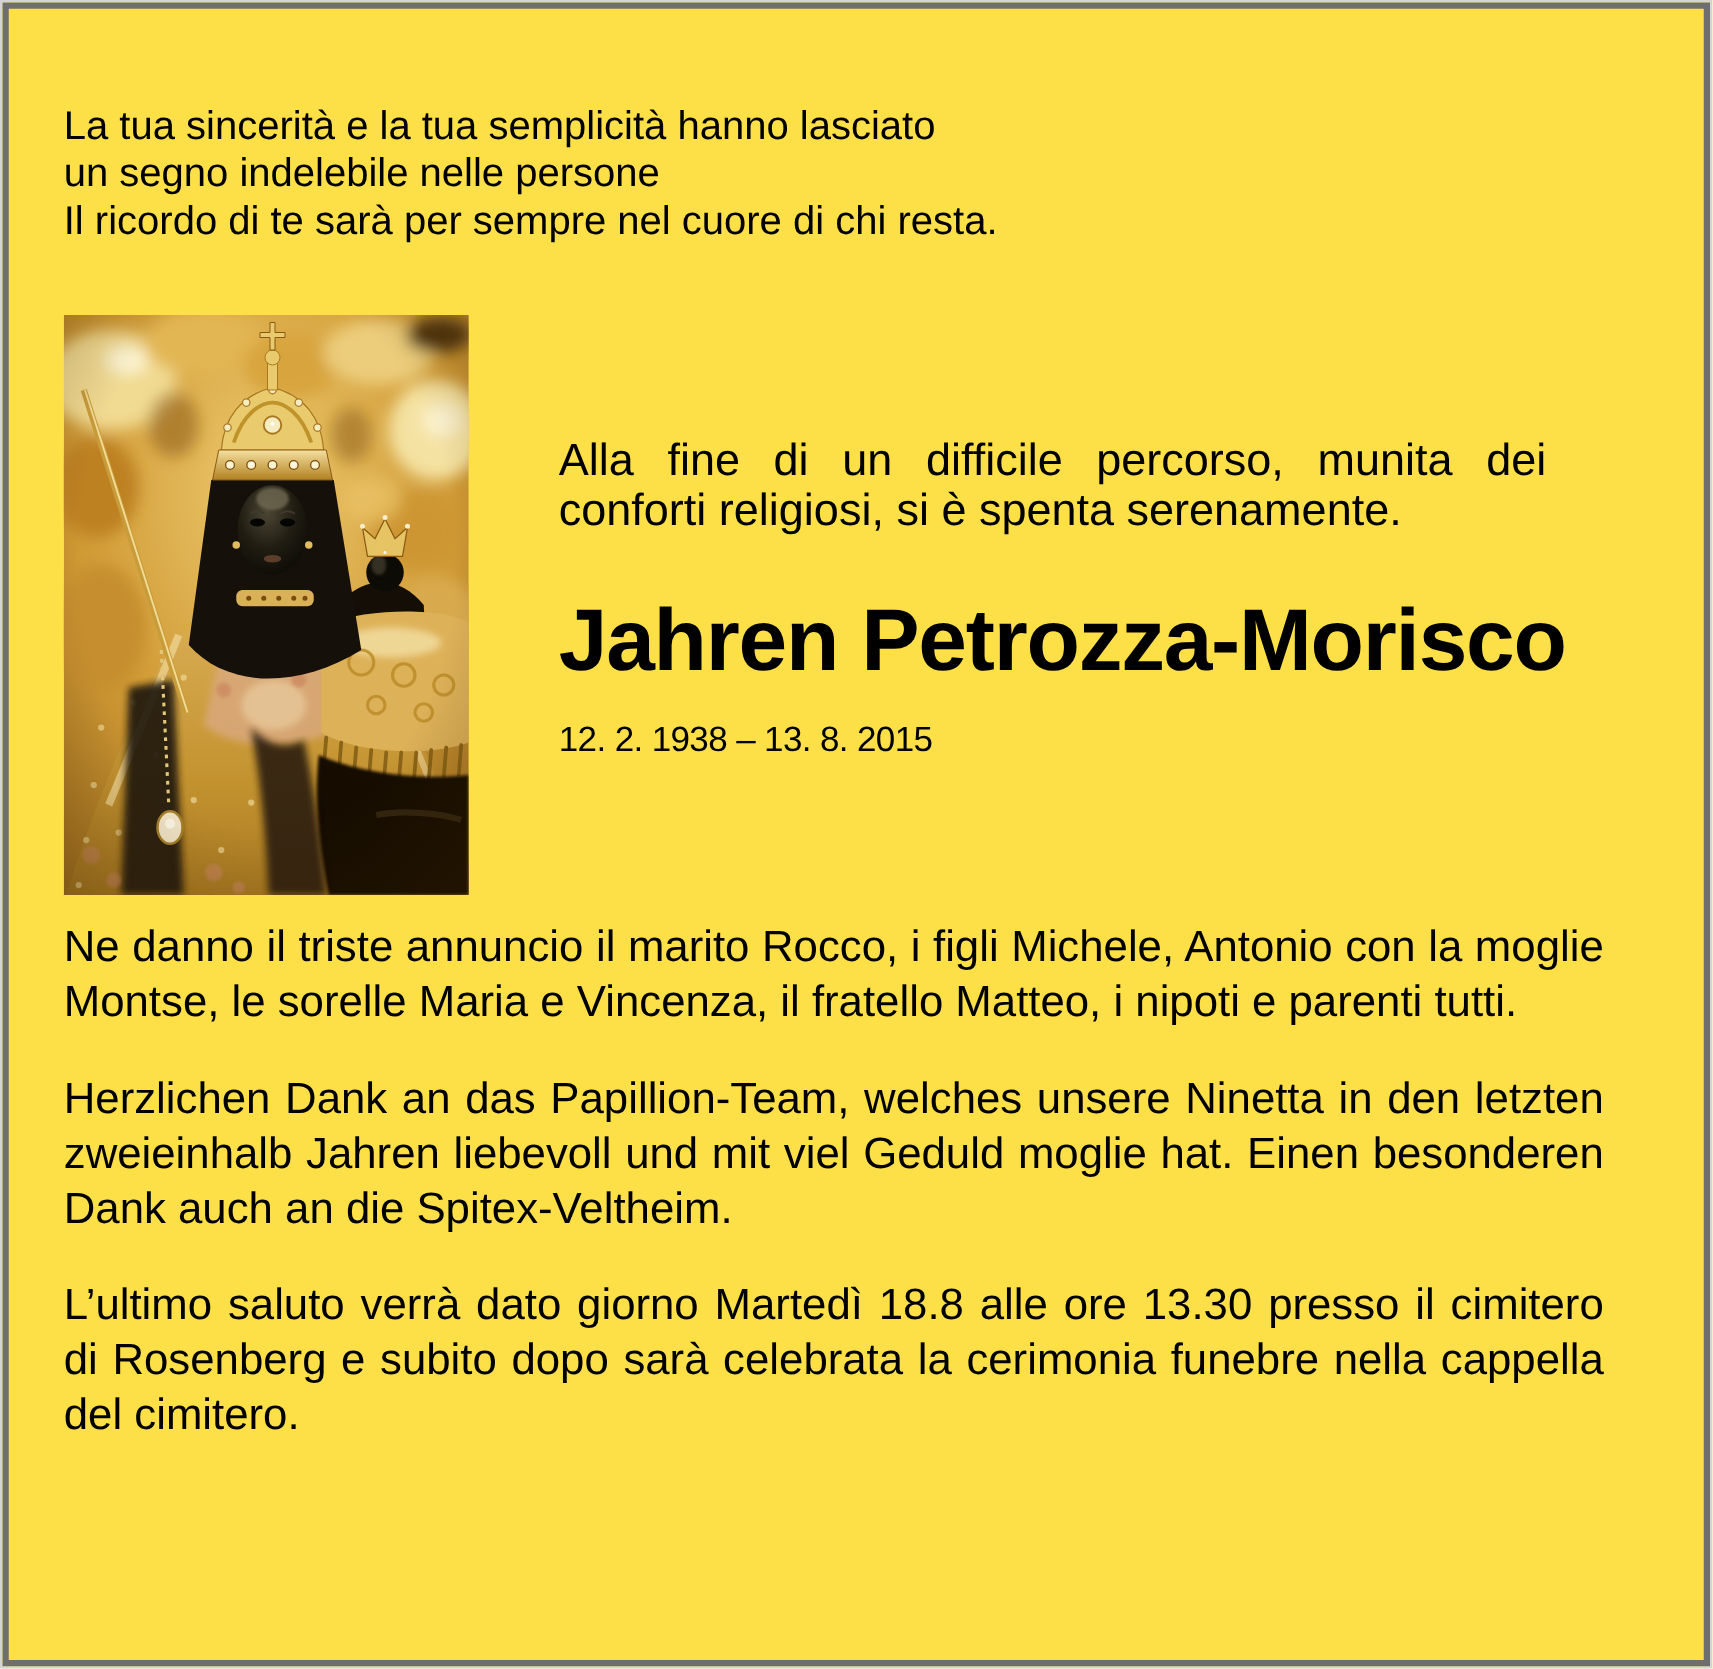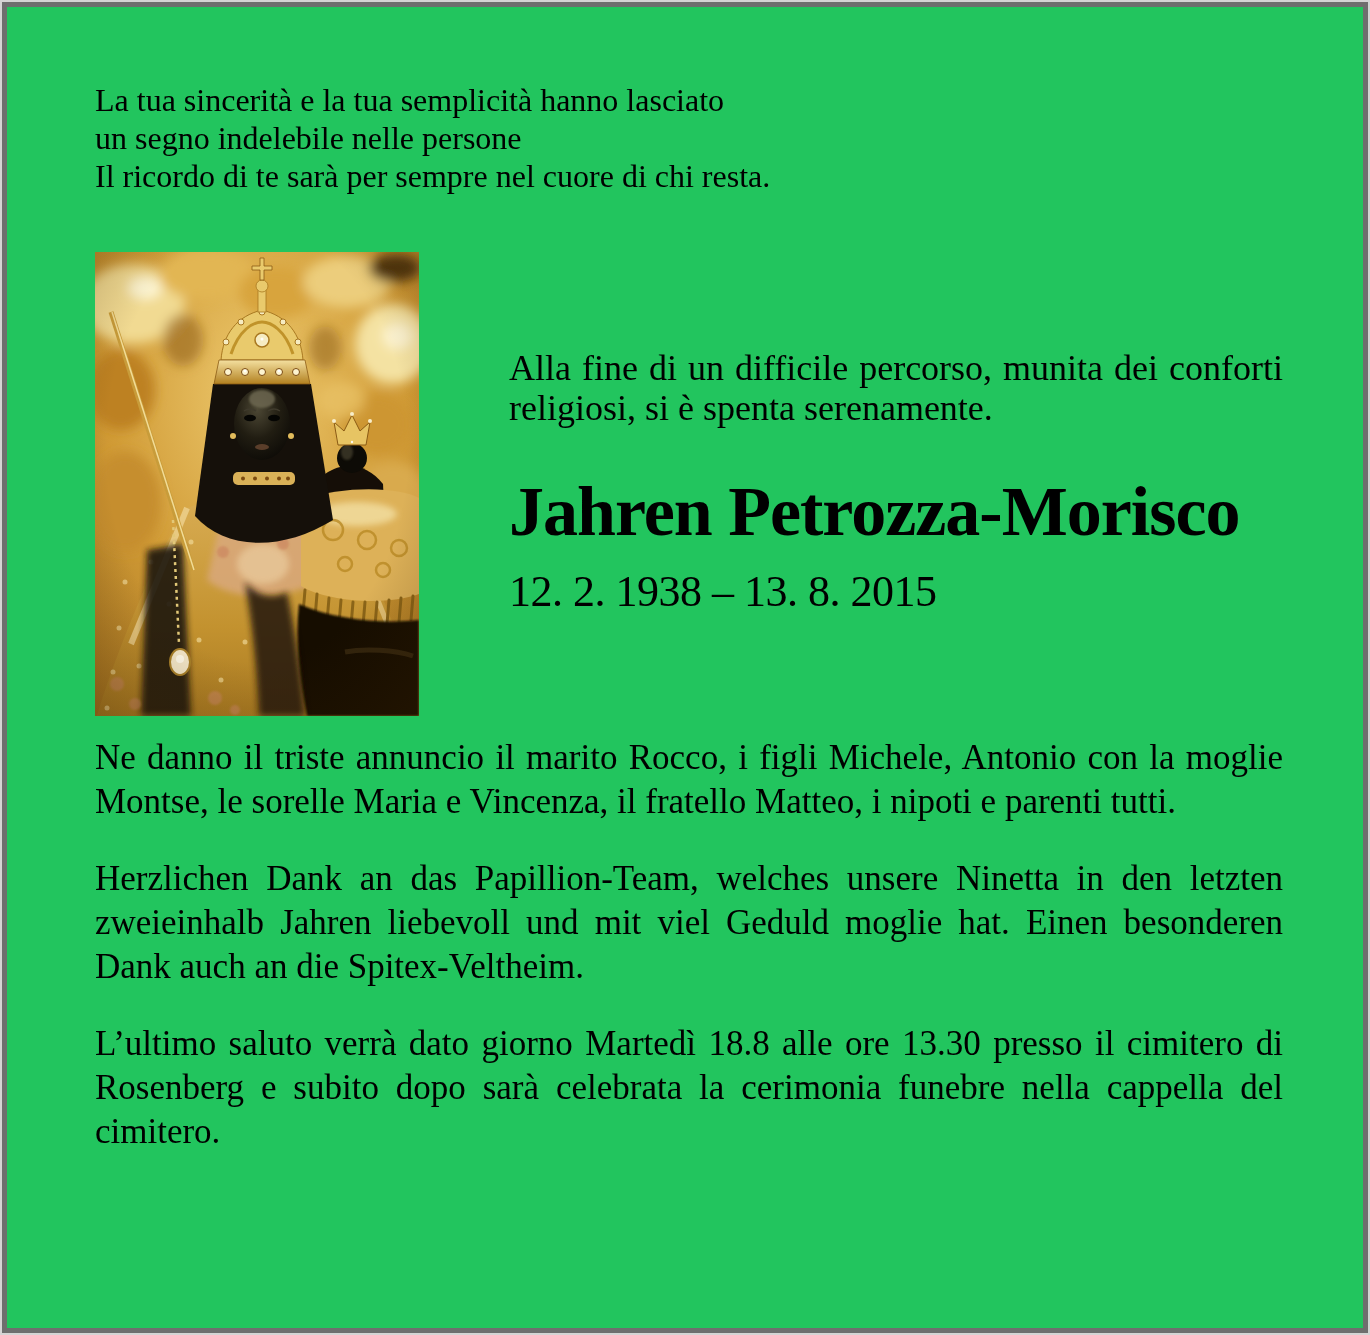--- a/index.html
+++ b/index.html
@@ -9,9 +9,9 @@
   }
   .sheet-inner {
     width: 100%; height: 100%; box-sizing: border-box;
-    border: 5px solid #6e6e6e; background: #22c55e;
-    padding: 74px 80px 0 88px; overflow: hidden;
-    font-family: Liberation Serif, serif;
+    border: 5px solid #6e6e6e; background: #fde047;
+    padding: 74px 80px 0 44px; overflow: hidden;
+    font-family: Liberation Sans, sans-serif;
     color: #000000;
   }
   .quote { font-size: 32px; line-height: 38px; }

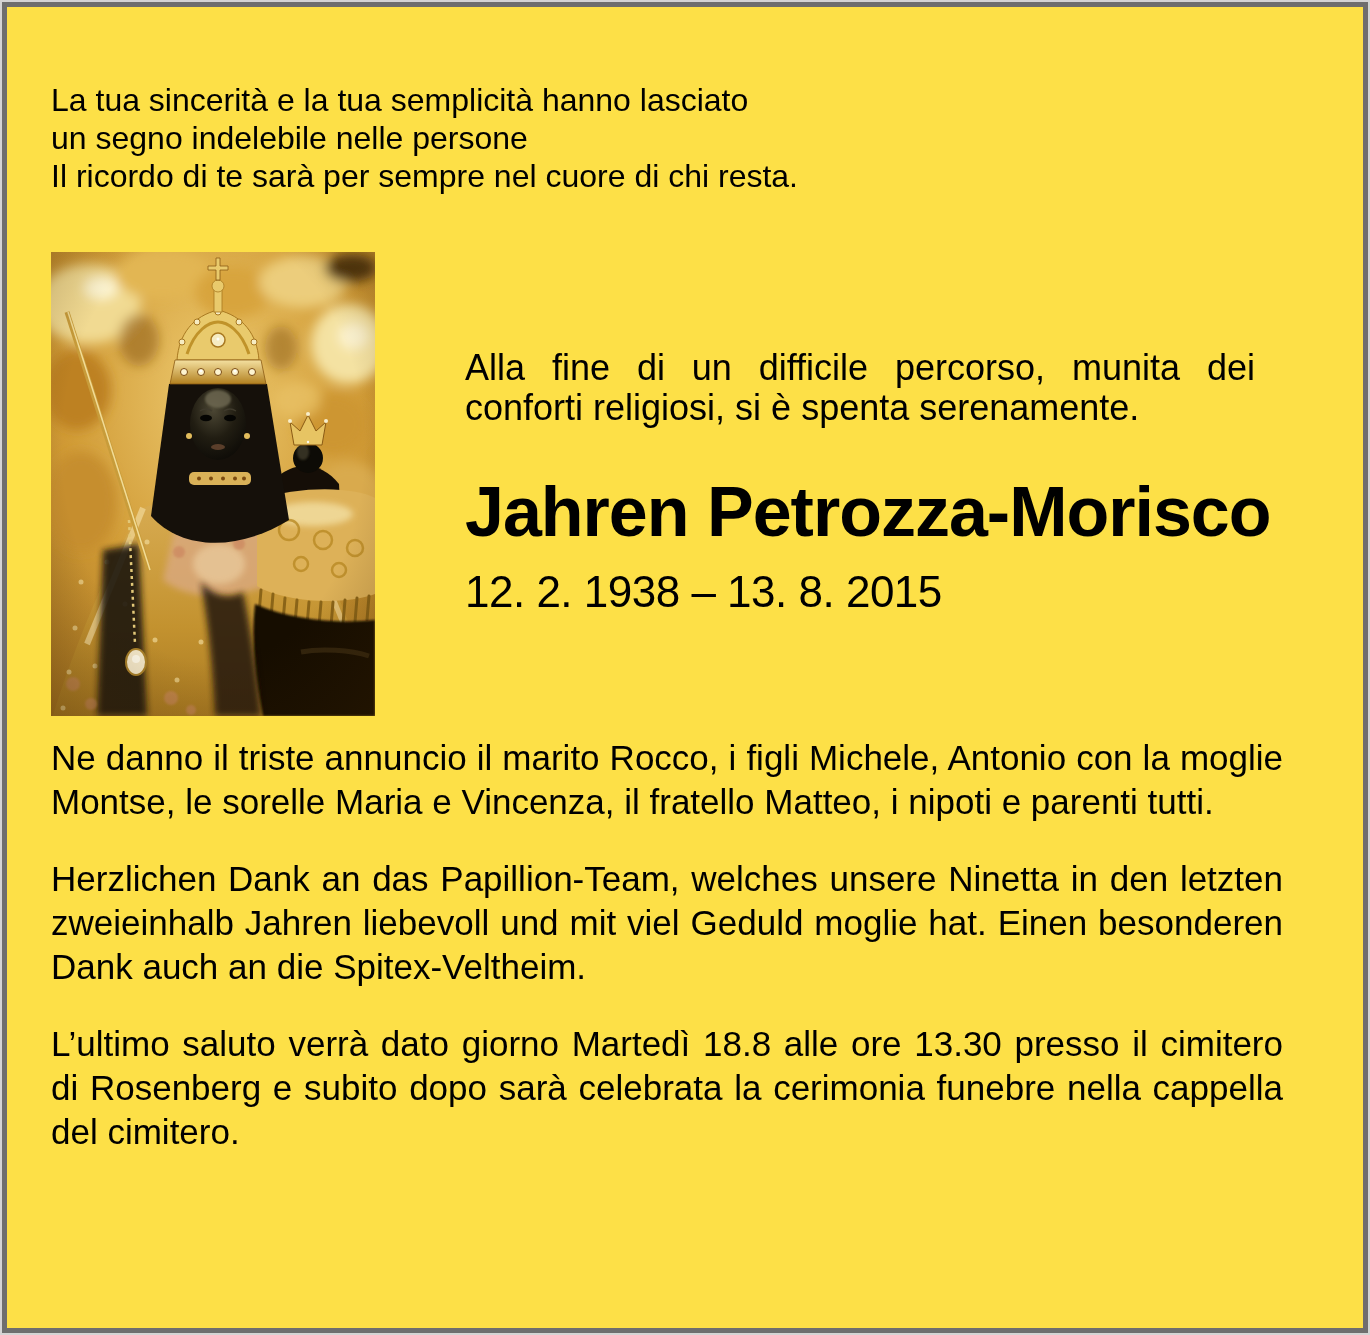--- a/index.html
+++ b/index.html
@@ -21,7 +21,7 @@
   .photo { width: 324px; height: 464px; flex: none; }
   .photo svg { display: block; }
 
-  .right-col { margin-left: 90px; width: 790px; }
+  .right-col { margin-left: 72px; width: 790px; }
   .intro {
     margin: 96px 0 0 0; font-size: 36px; line-height: 40px;
     text-align: justify;

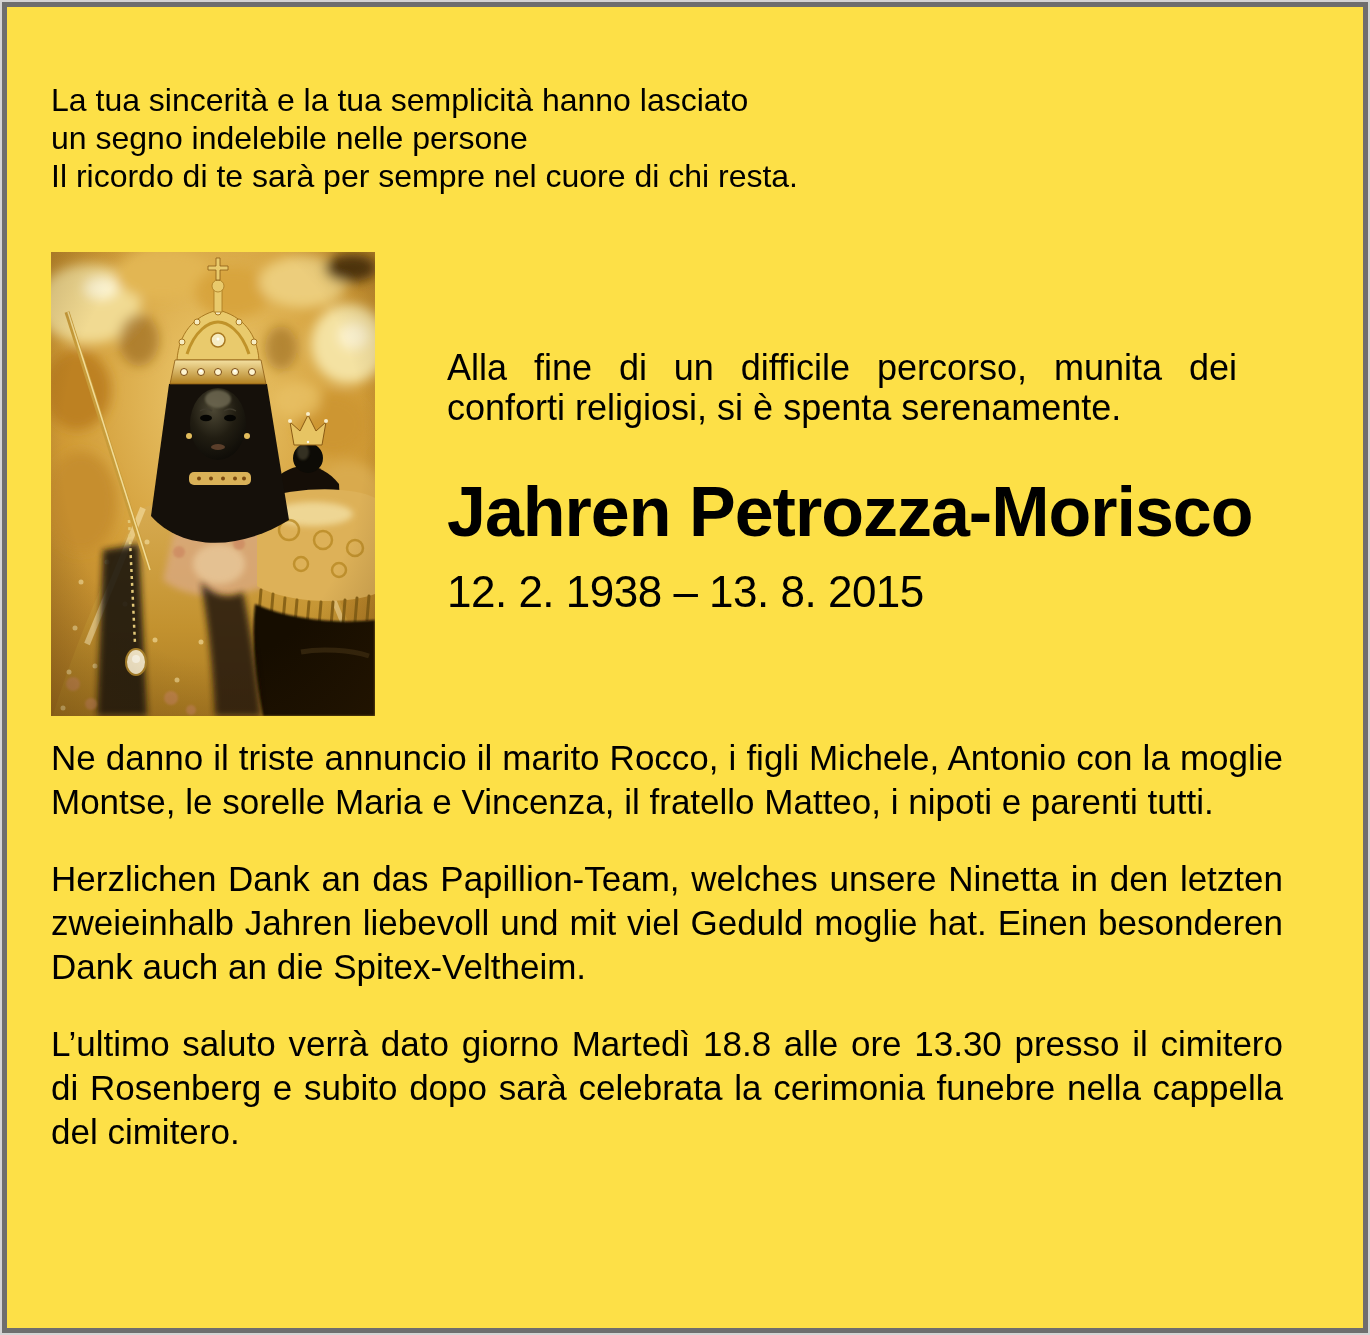--- a/index.html
+++ b/index.html
@@ -30,7 +30,7 @@
     margin: 49px 0 0 0; font-size: 70px; line-height: 70px;
     font-weight: bold; letter-spacing: -1px; white-space: nowrap;
   }
-  .dates { margin-top: 22px; font-size: 44px; line-height: 46px; letter-spacing: -0.5px; }
+  .dates { margin-top: 22px; font-size: 28px; line-height: 46px; letter-spacing: -0.5px; }
 
   .para {
     font-size: 35px; line-height: 44px; text-align: justify;

